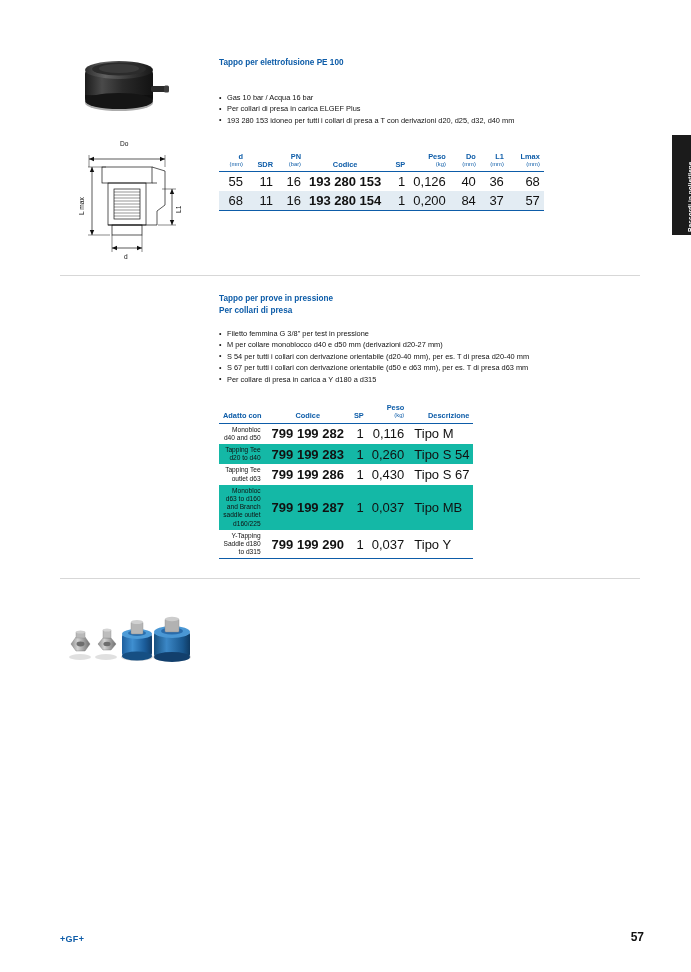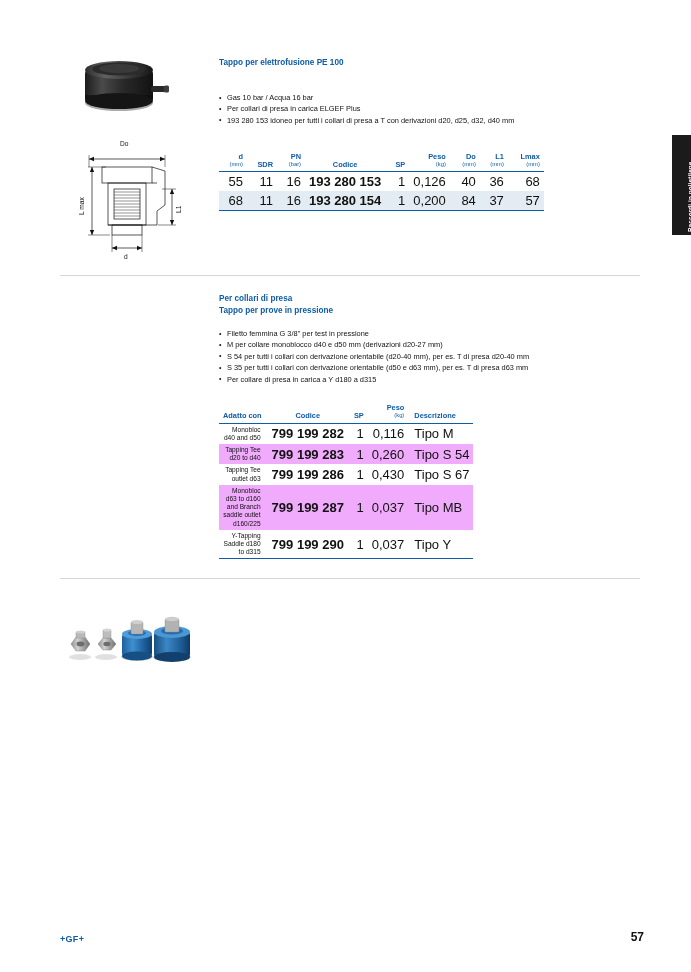--- a/index.html
+++ b/index.html
@@ -423,8 +423,8 @@
     </div>
 
     <div style="position:absolute; left:219px; top:8px; width:330px;">
+      <div class="title">Tappo per prove in pressione</div>
       <div class="title">Per collari di presa</div>
-      <div class="title">Tappo per prove in pressione</div>
     </div>
 
     <ul class="bullets" style="position:absolute; left:219px; top:43px; width:430px;">

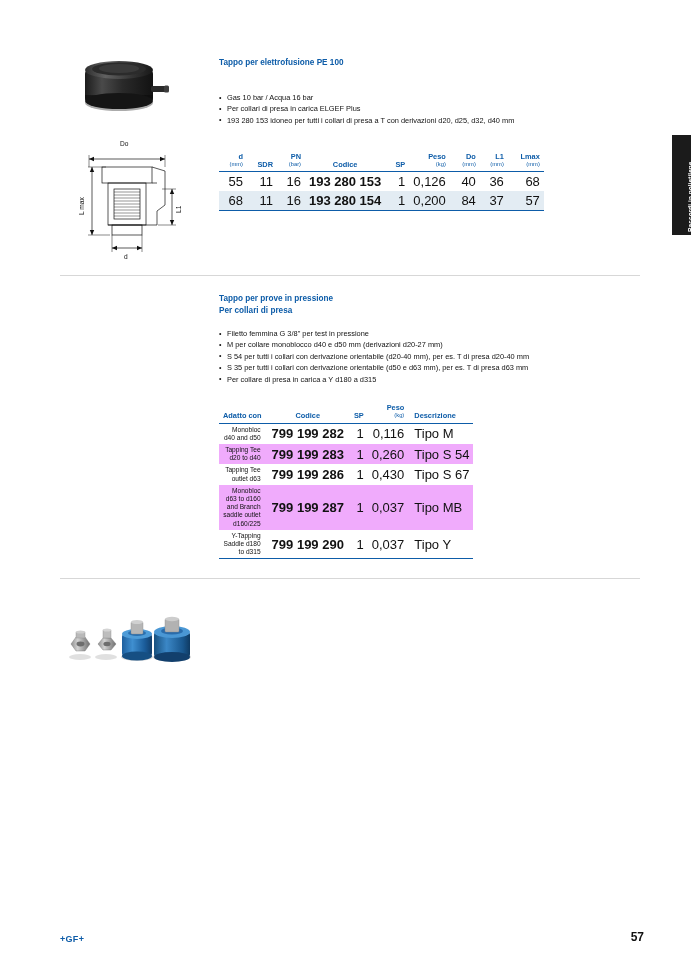--- a/index.html
+++ b/index.html
@@ -431,7 +431,7 @@
       <li>Filetto femmina G 3/8" per test in pressione</li>
       <li>M per collare monoblocco d40 e d50 mm (derivazioni d20-27 mm)</li>
       <li>S 54 per tutti i collari con derivazione orientabile (d20-40 mm), per es. T di presa d20-40 mm</li>
-      <li>S 35 per tutti i collari con derivazione orientabile (d50 e d63 mm), per es. T di presa d63 mm</li>
+      <li>S 67 per tutti i collari con derivazione orientabile (d50 e d63 mm), per es. T di presa d63 mm</li>
       <li>Per collare di presa in carica a Y d180 a d315</li>
     </ul>
 

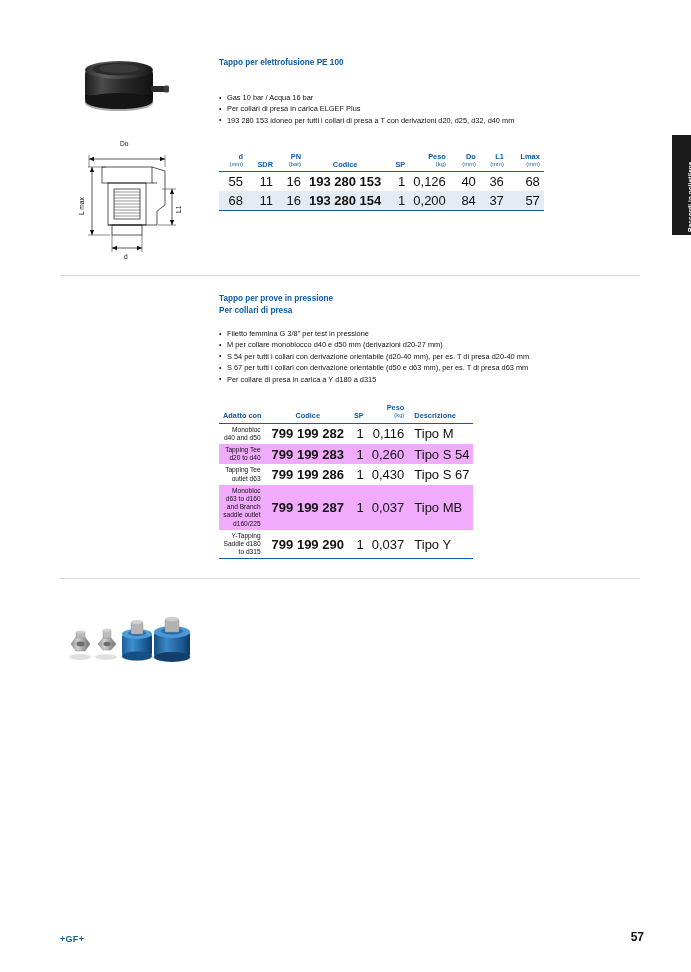--- a/index.html
+++ b/index.html
@@ -119,7 +119,7 @@
 
   
   #table2 { position: absolute; left: 219px; top: 118px; width: 244px; }
-  #table2 th { text-align: left; padding-bottom: 3px; }
+  #table2 th { text-align: right; padding-bottom: 3px; }
   #table2 th.r { text-align: right; }
   #table2 td.desc { text-align: left; padding-left: 6px; }
   #table2 td.adapt {

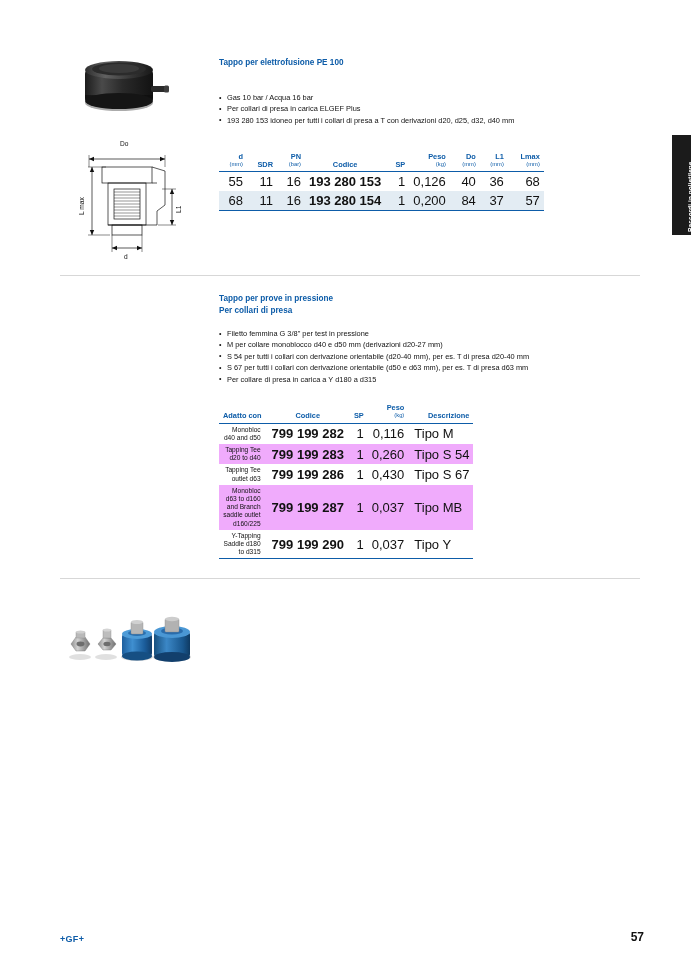--- a/index.html
+++ b/index.html
@@ -131,7 +131,7 @@
     width: 64px;
   }
   #table2 td.codecell { font-weight: bold; padding-left: 6px; padding-right: 6px; }
-  #table2 tbody tr.alt td { background: #f0abfc; }
+  #table2 tbody tr.alt td { background: #14b8a6; }
 
   
   .art { position: absolute; }

